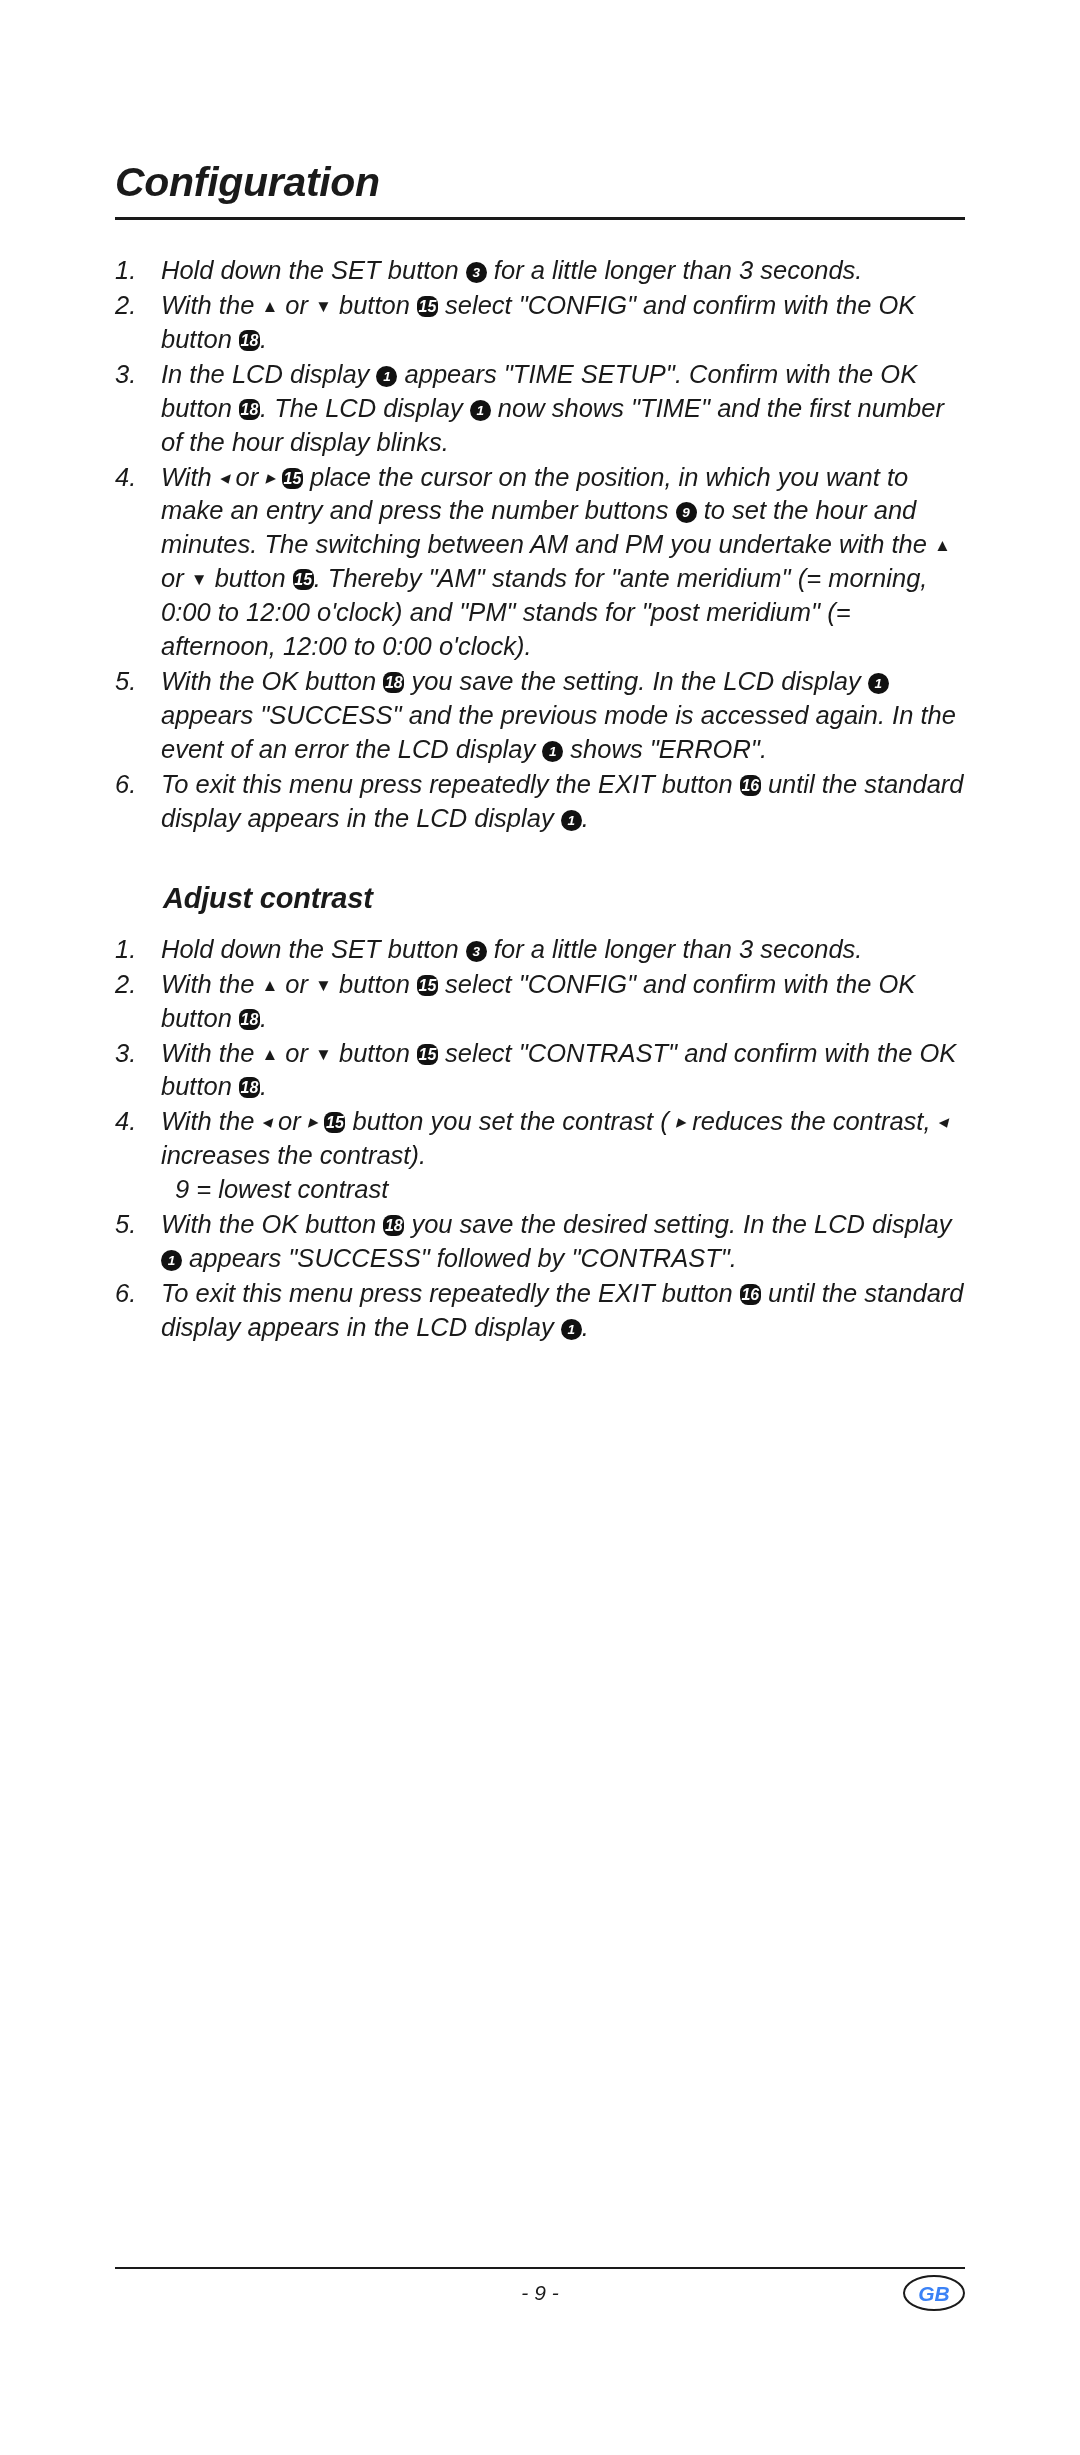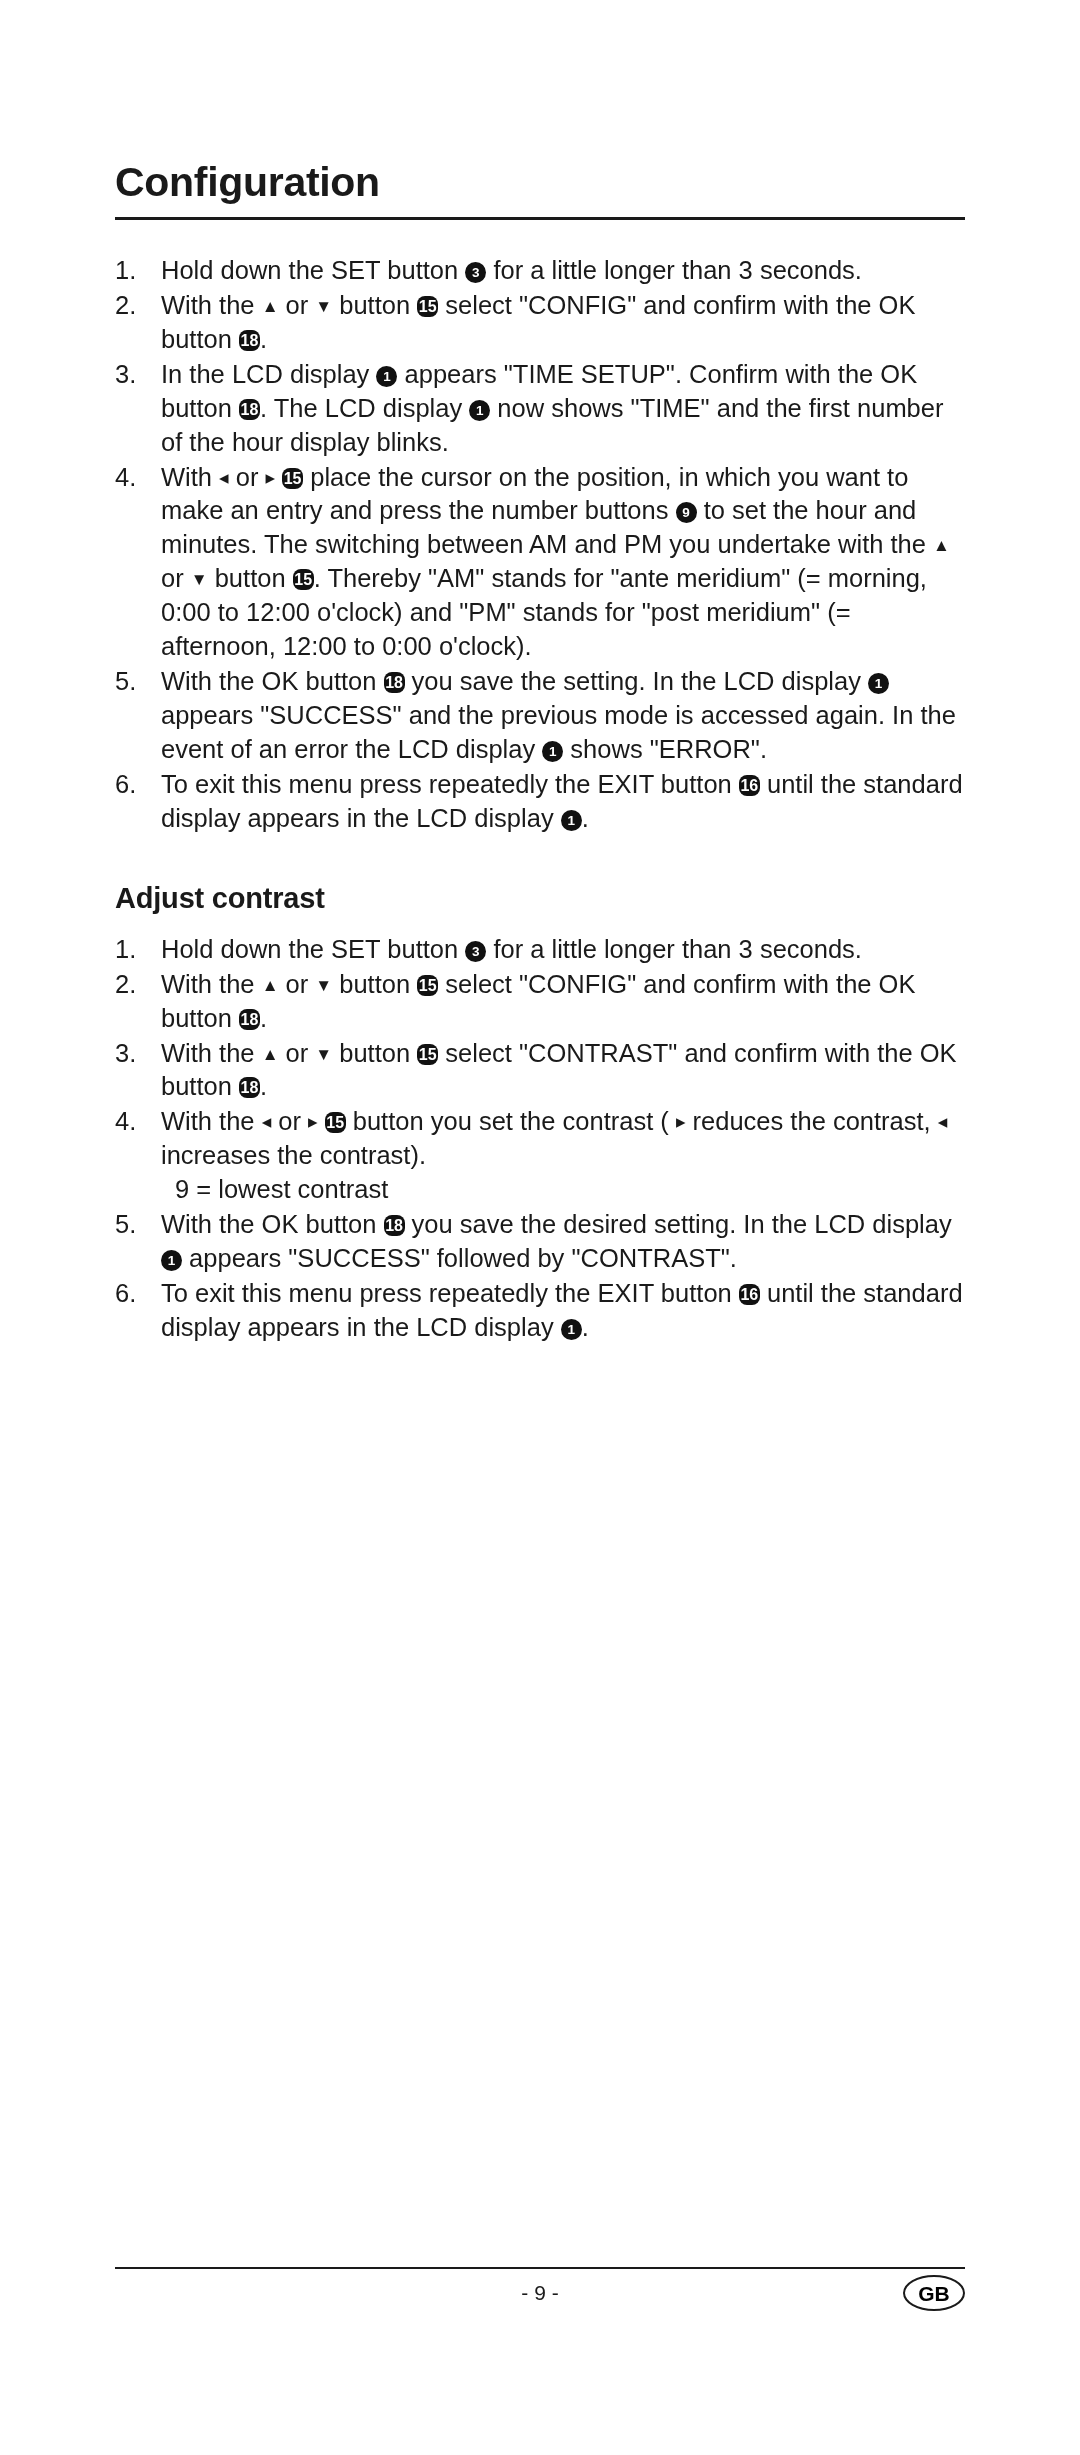--- a/index.html
+++ b/index.html
@@ -16,6 +16,7 @@
     font-family: "Liberation Sans", sans-serif;
     color: #1a1a1a;
     overflow: hidden;
+    font-style: italic;
   }
   .content {
     position: absolute;

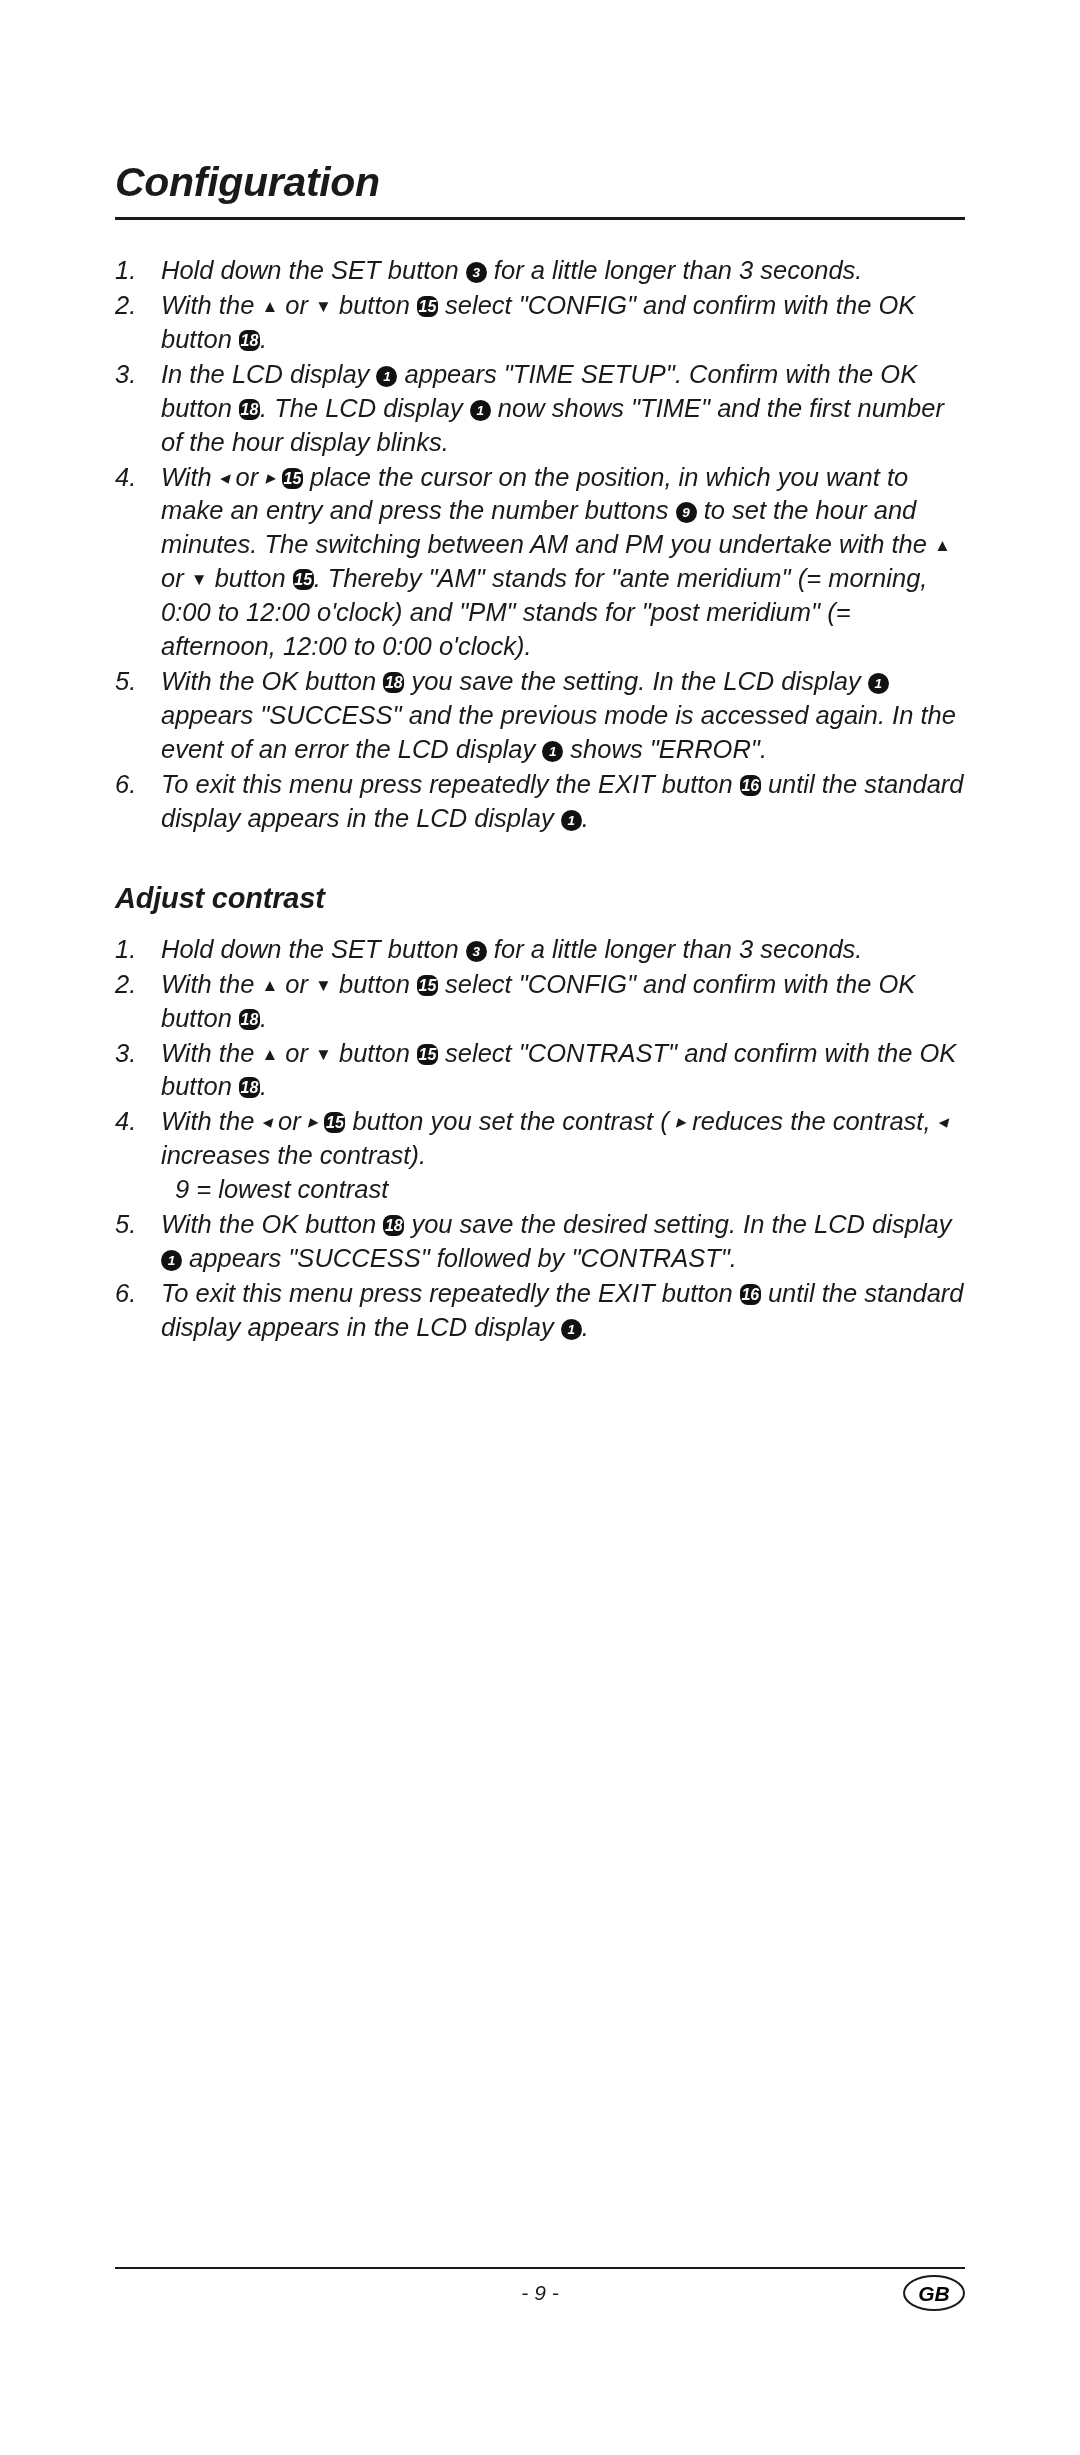--- a/index.html
+++ b/index.html
@@ -52,6 +52,7 @@
   }
   .section-heading.second {
     margin-top: 46px;
+    margin-left: 48px;
   }
 
   

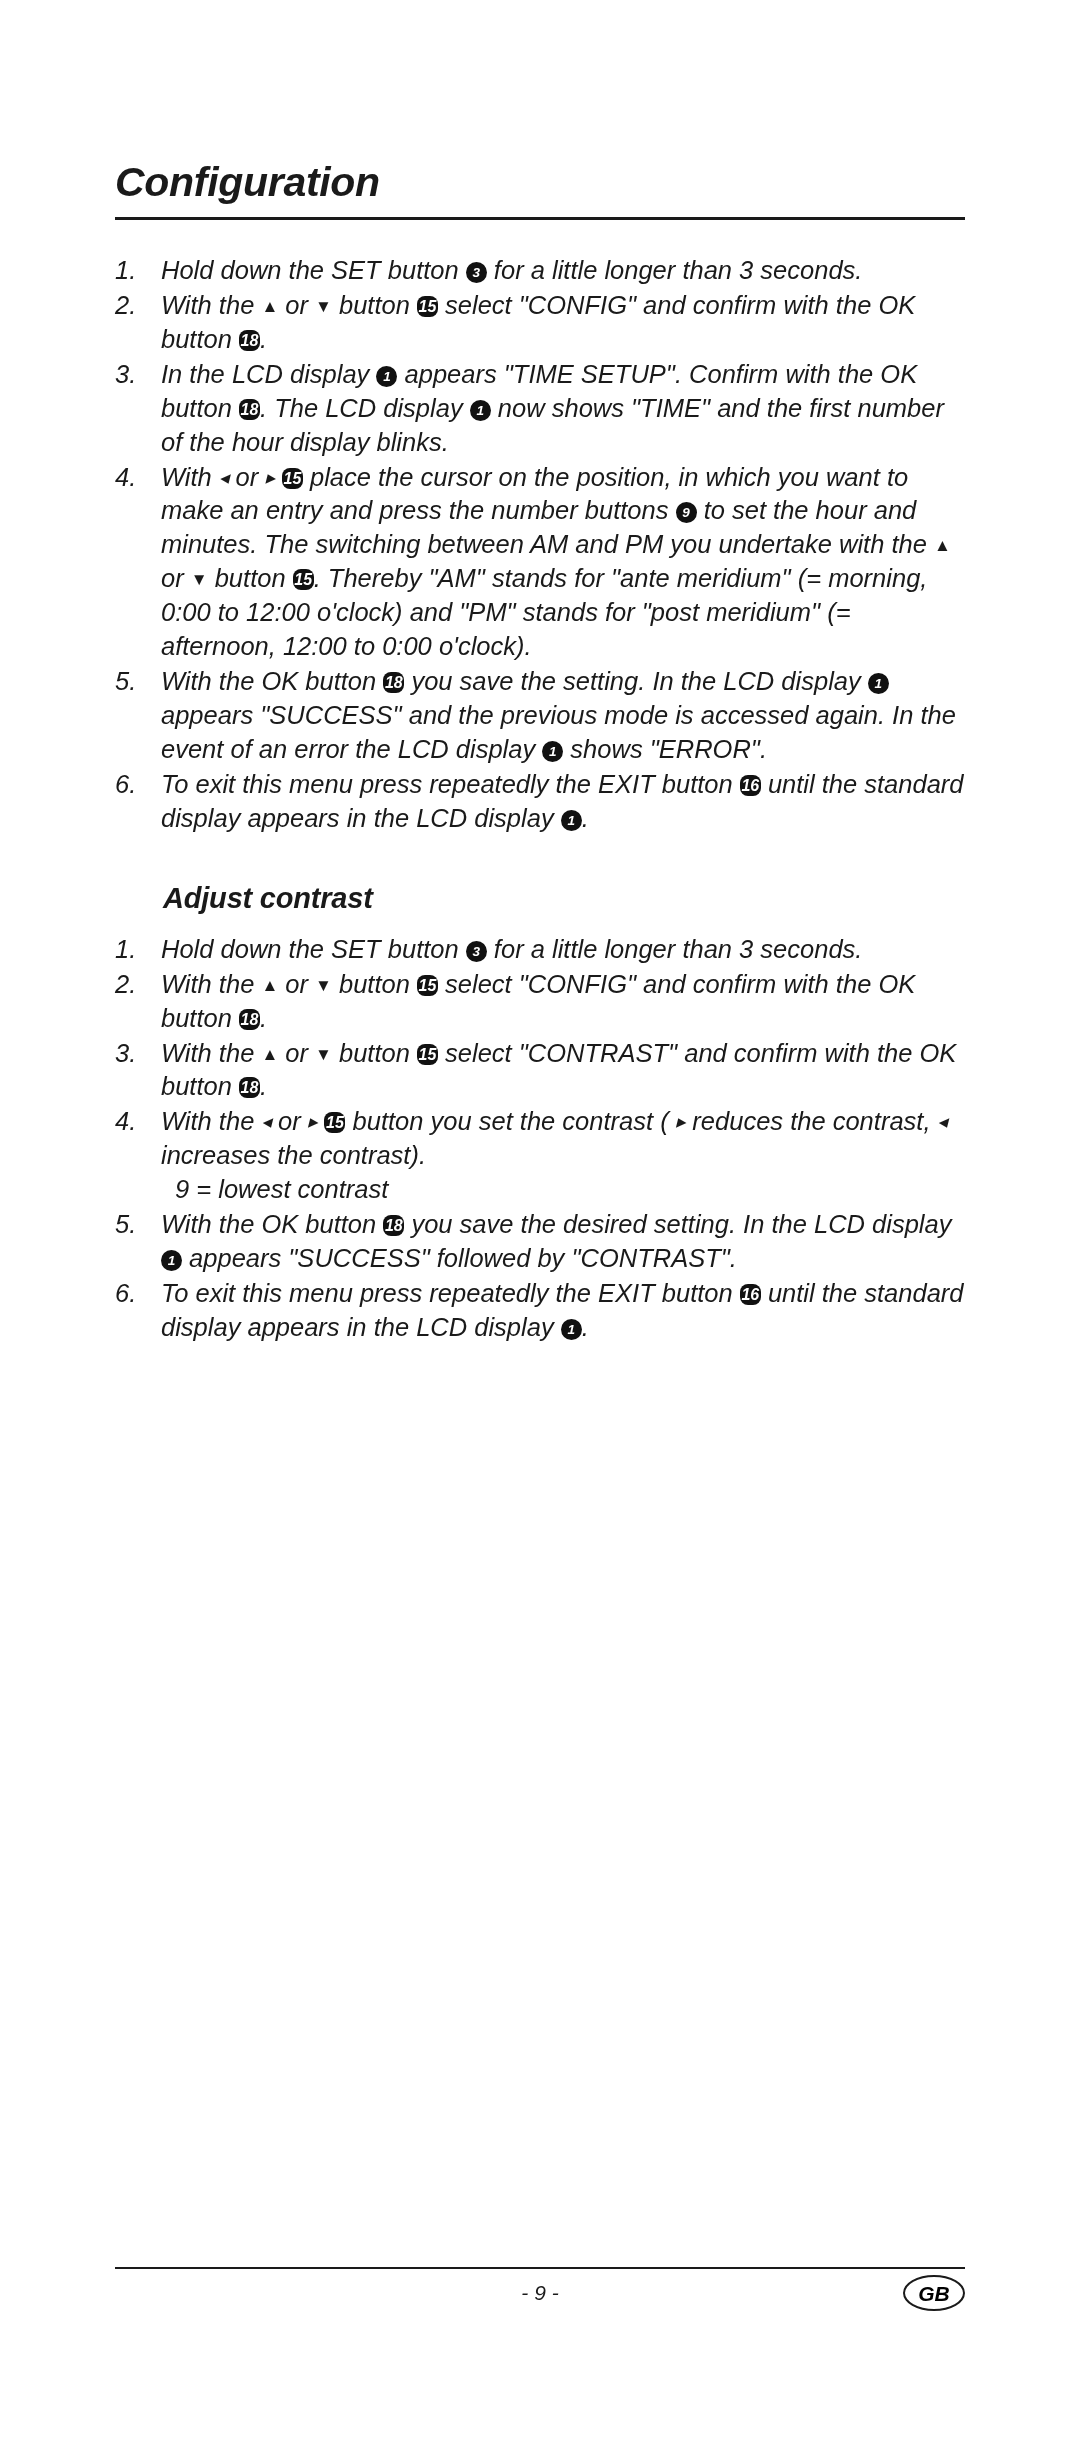--- a/index.html
+++ b/index.html
@@ -166,7 +166,7 @@
     line-height: 33px;
     font-size: 21px;
     font-weight: bold;
-    color: #000000;
+    color: #3b82f6;
     box-sizing: border-box;
   }
 </style>

